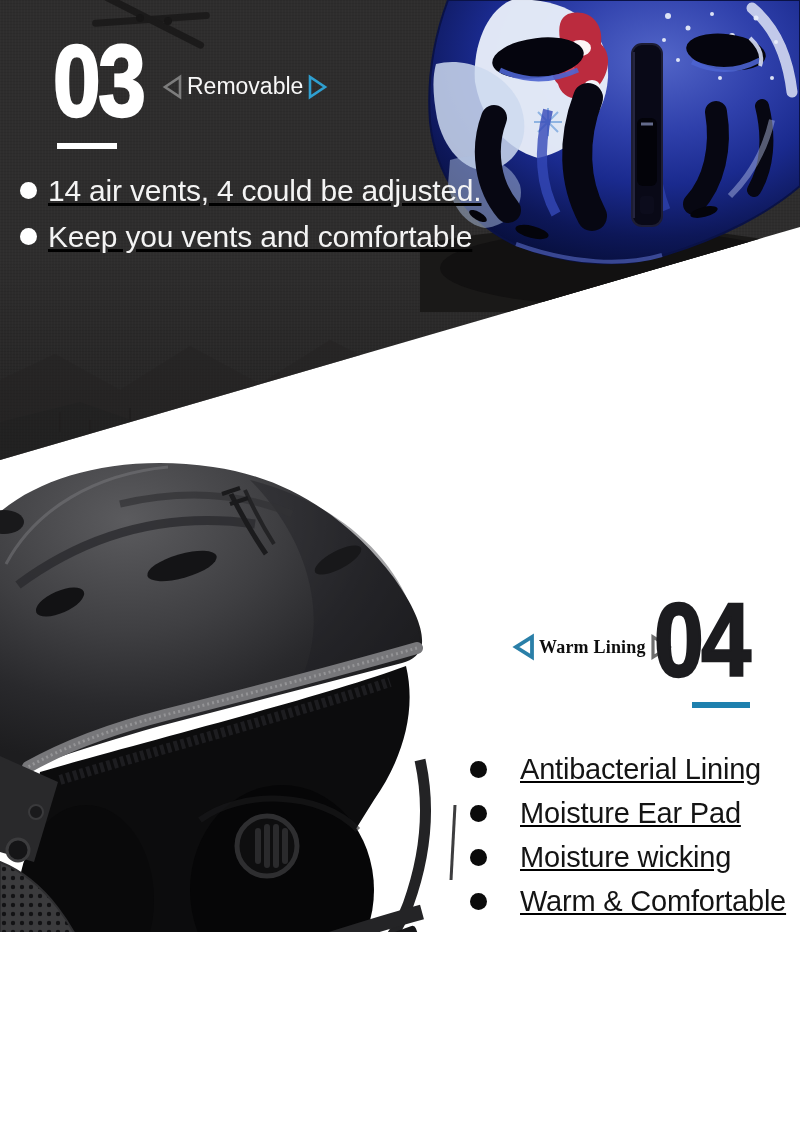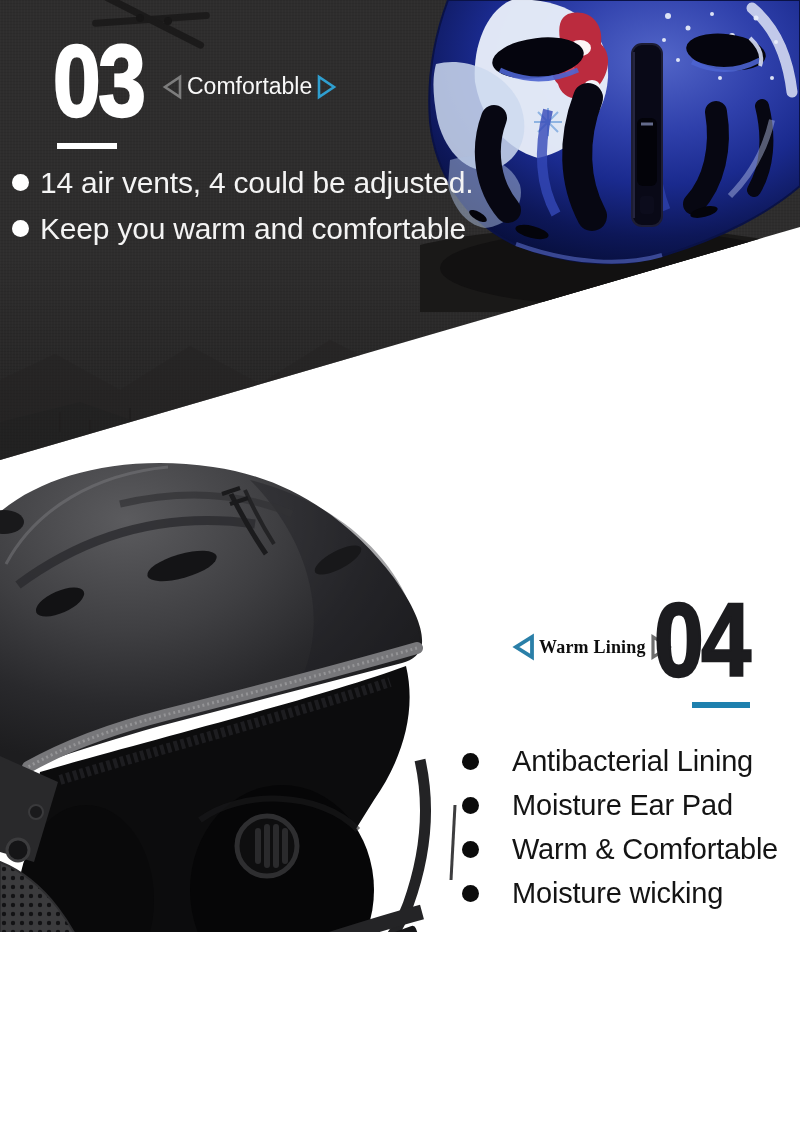--- a/index.html
+++ b/index.html
@@ -157,7 +157,7 @@
       <svg class="tri" width="24" height="26" viewBox="0 0 24 26">
         <polygon points="20,3 20,23 5,13" fill="none" stroke-width="2.6" stroke="#7d7d7d"></polygon>
       </svg>
-      <span class="lbl">Comfortable</span>
+      <span class="lbl">Removable</span>
       <svg class="tri" width="24" height="26" viewBox="0 0 24 26">
         <polygon points="4,3 4,23 19,13" fill="none" stroke-width="2.6" stroke="#2f9fd0"></polygon>
       </svg>

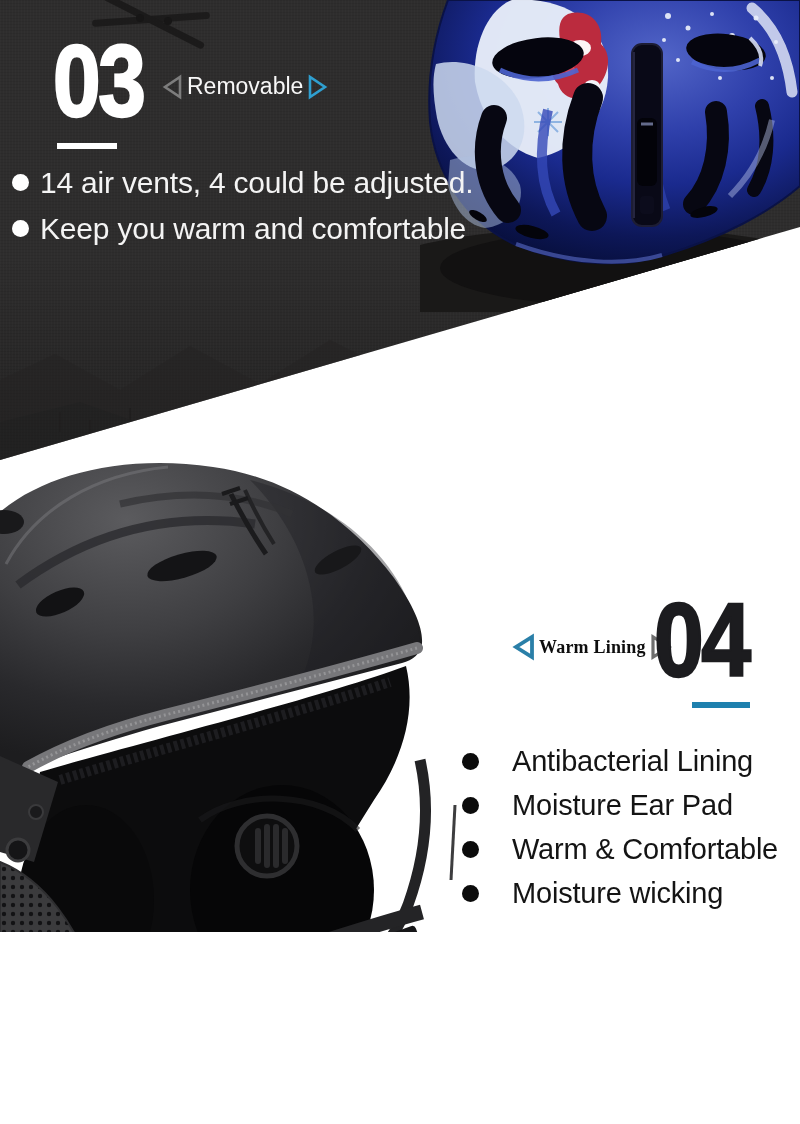--- a/index.html
+++ b/index.html
@@ -39,7 +39,7 @@
   .warm-tagline .lbl { font-size:18px; font-weight:bold; color:#0e0e0e; letter-spacing:.2px; }
   .tri { display:block; }
 
-  .bullets { list-style:none; margin:0; padding:0; position:absolute; }
+  .bullets { list-style:none; margin:8px; padding:0; position:absolute;text-decoration:underline; }
   .bullets li { display:flex; align-items:center; }
   .dot { border-radius:50%; flex:0 0 auto; }
 

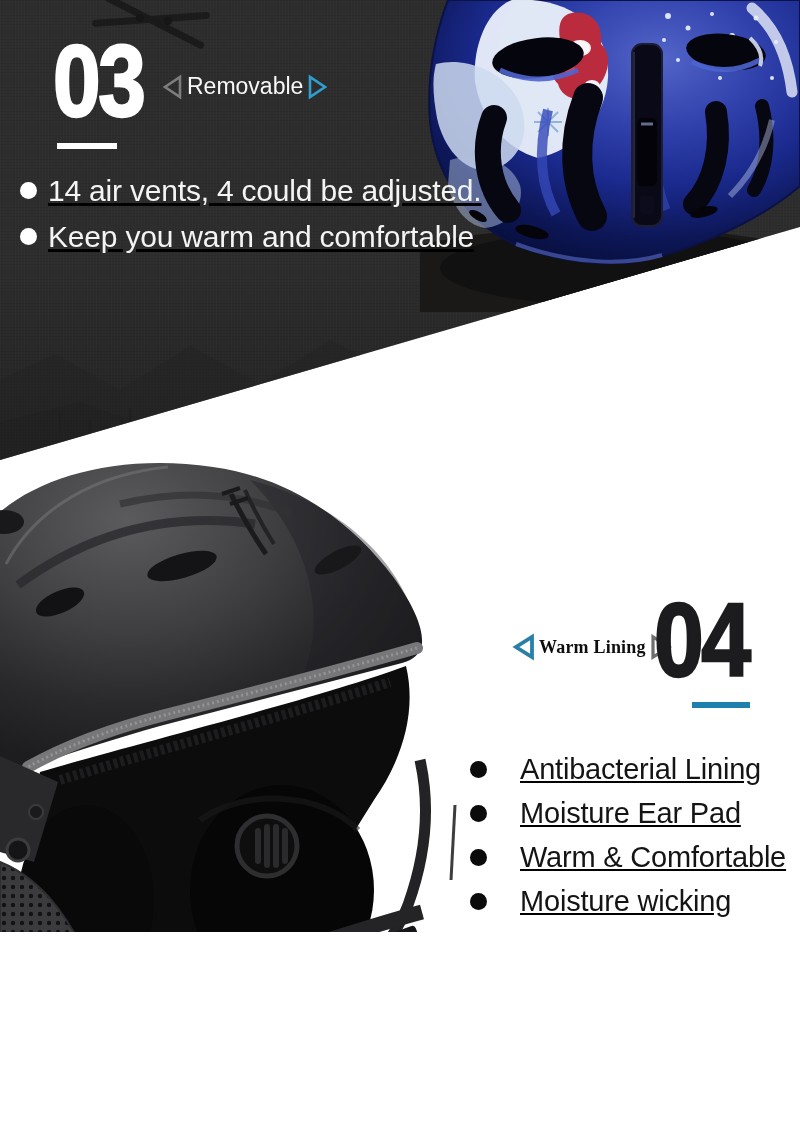--- a/index.html
+++ b/index.html
@@ -170,7 +170,7 @@
       </li>
       <li>
         <span class="dot"></span>
-        <span>Keep you warm and comfortable</span>
+        <span>Keep you vents and comfortable</span>
       </li>
     </ul>
   </section>

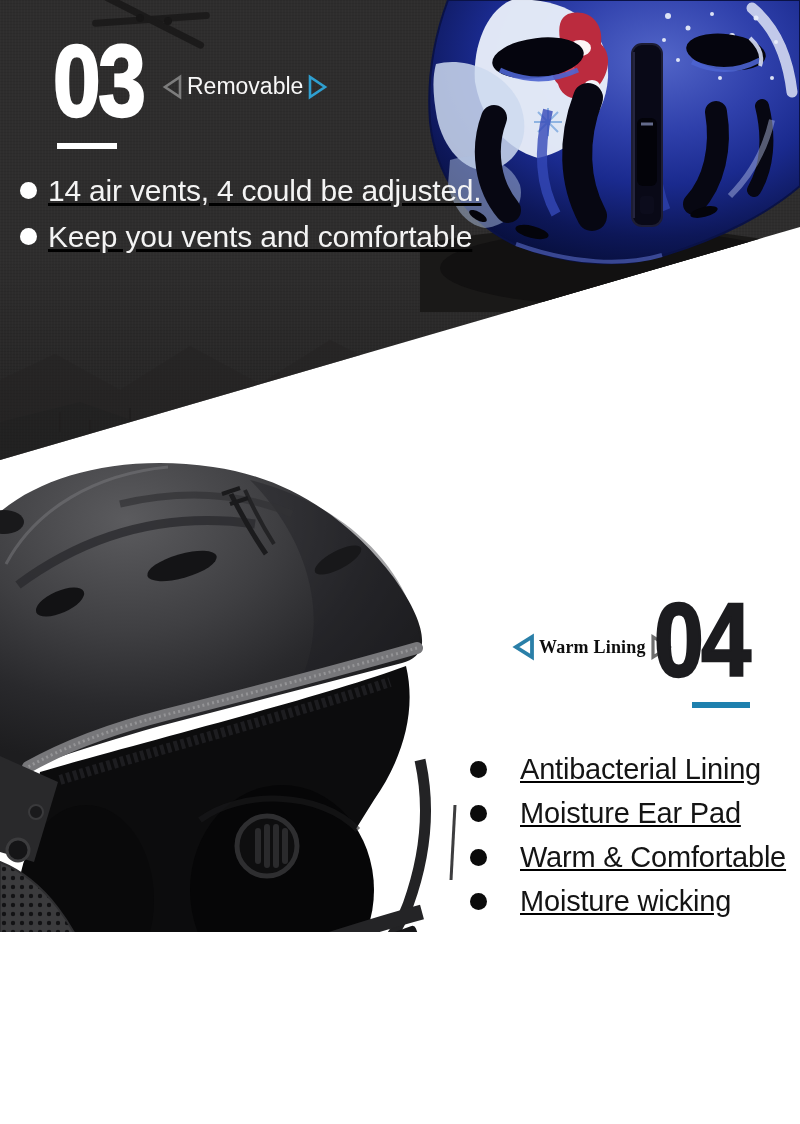--- a/index.html
+++ b/index.html
@@ -289,11 +289,11 @@
       </li>
       <li>
         <span class="dot"></span>
+        <span>Moisture wicking</span>
+      </li>
+      <li>
+        <span class="dot"></span>
         <span>Warm &amp; Comfortable</span>
-      </li>
-      <li>
-        <span class="dot"></span>
-        <span>Moisture wicking</span>
       </li>
     </ul>
   </section>

